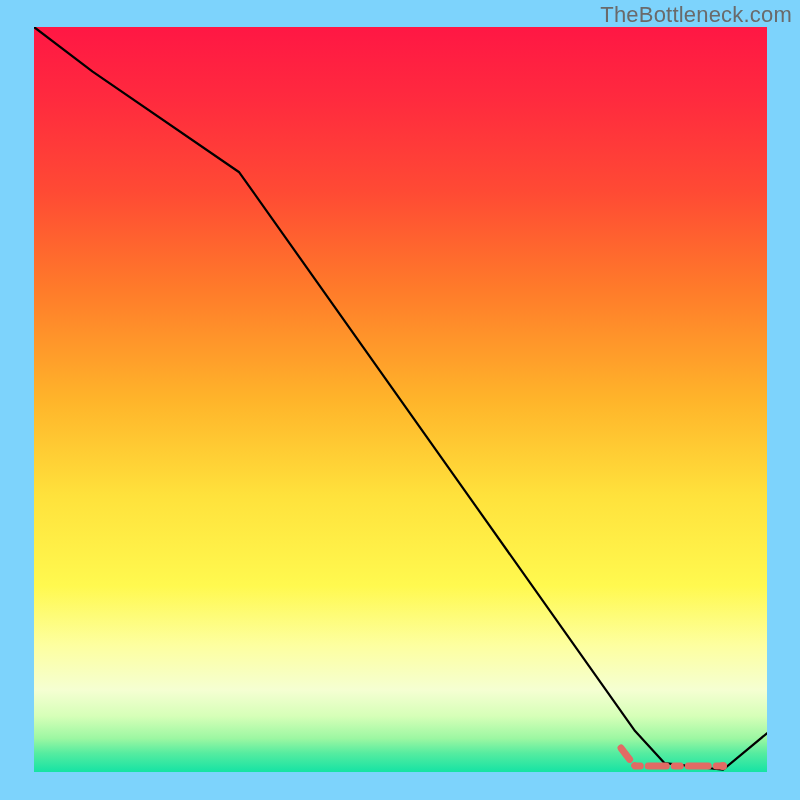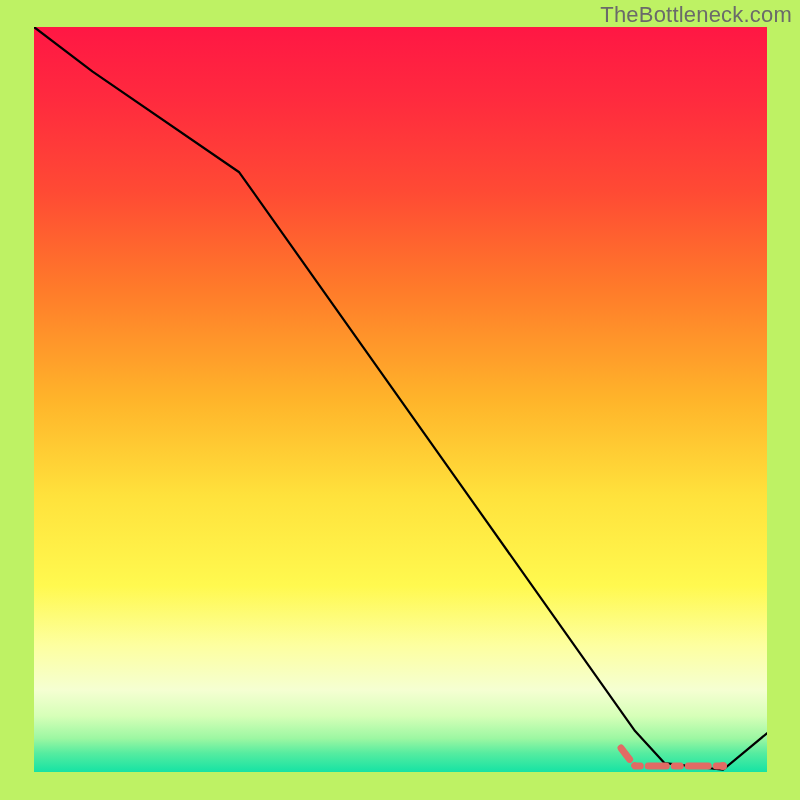--- a/index.html
+++ b/index.html
@@ -15,7 +15,7 @@
     position: relative;
     width: 800px;
     height: 800px;
-    background: #bef264;
+    background: #7dd3fc;
   }
   
   .panel {

